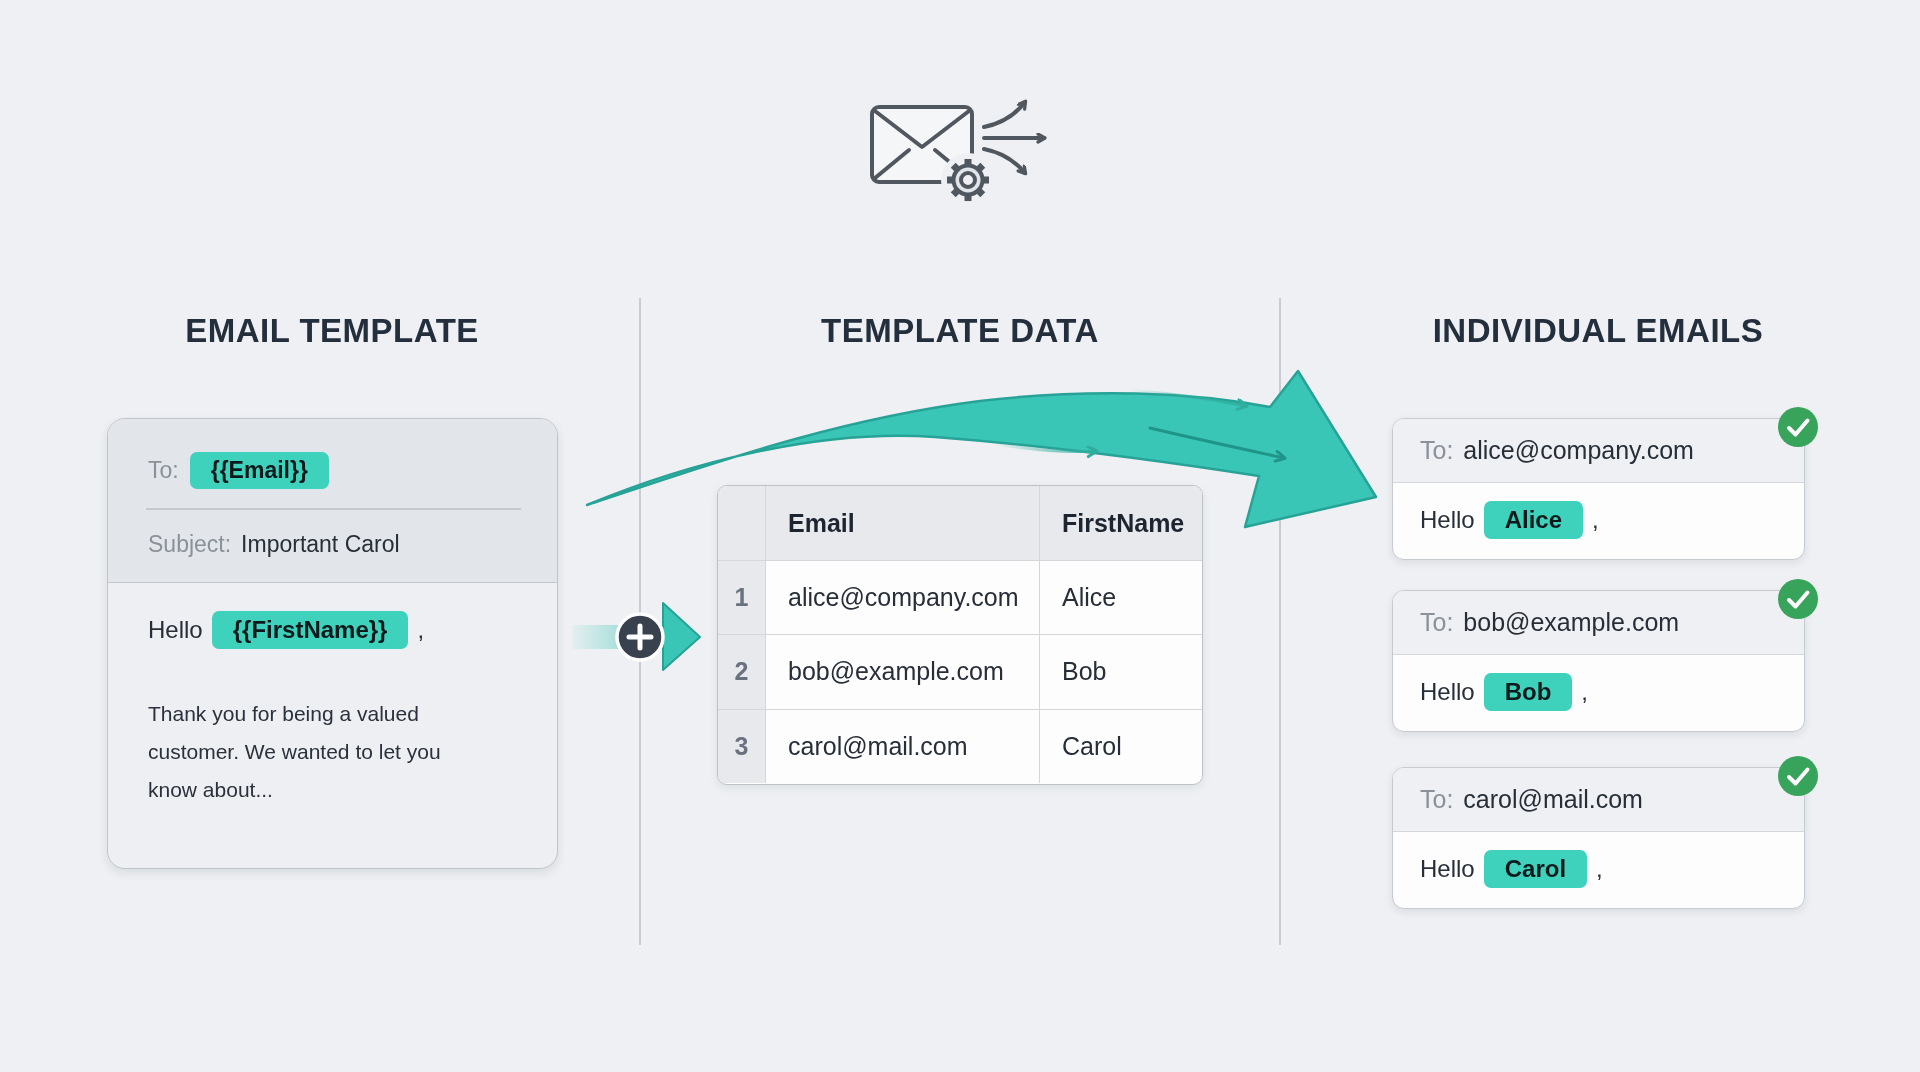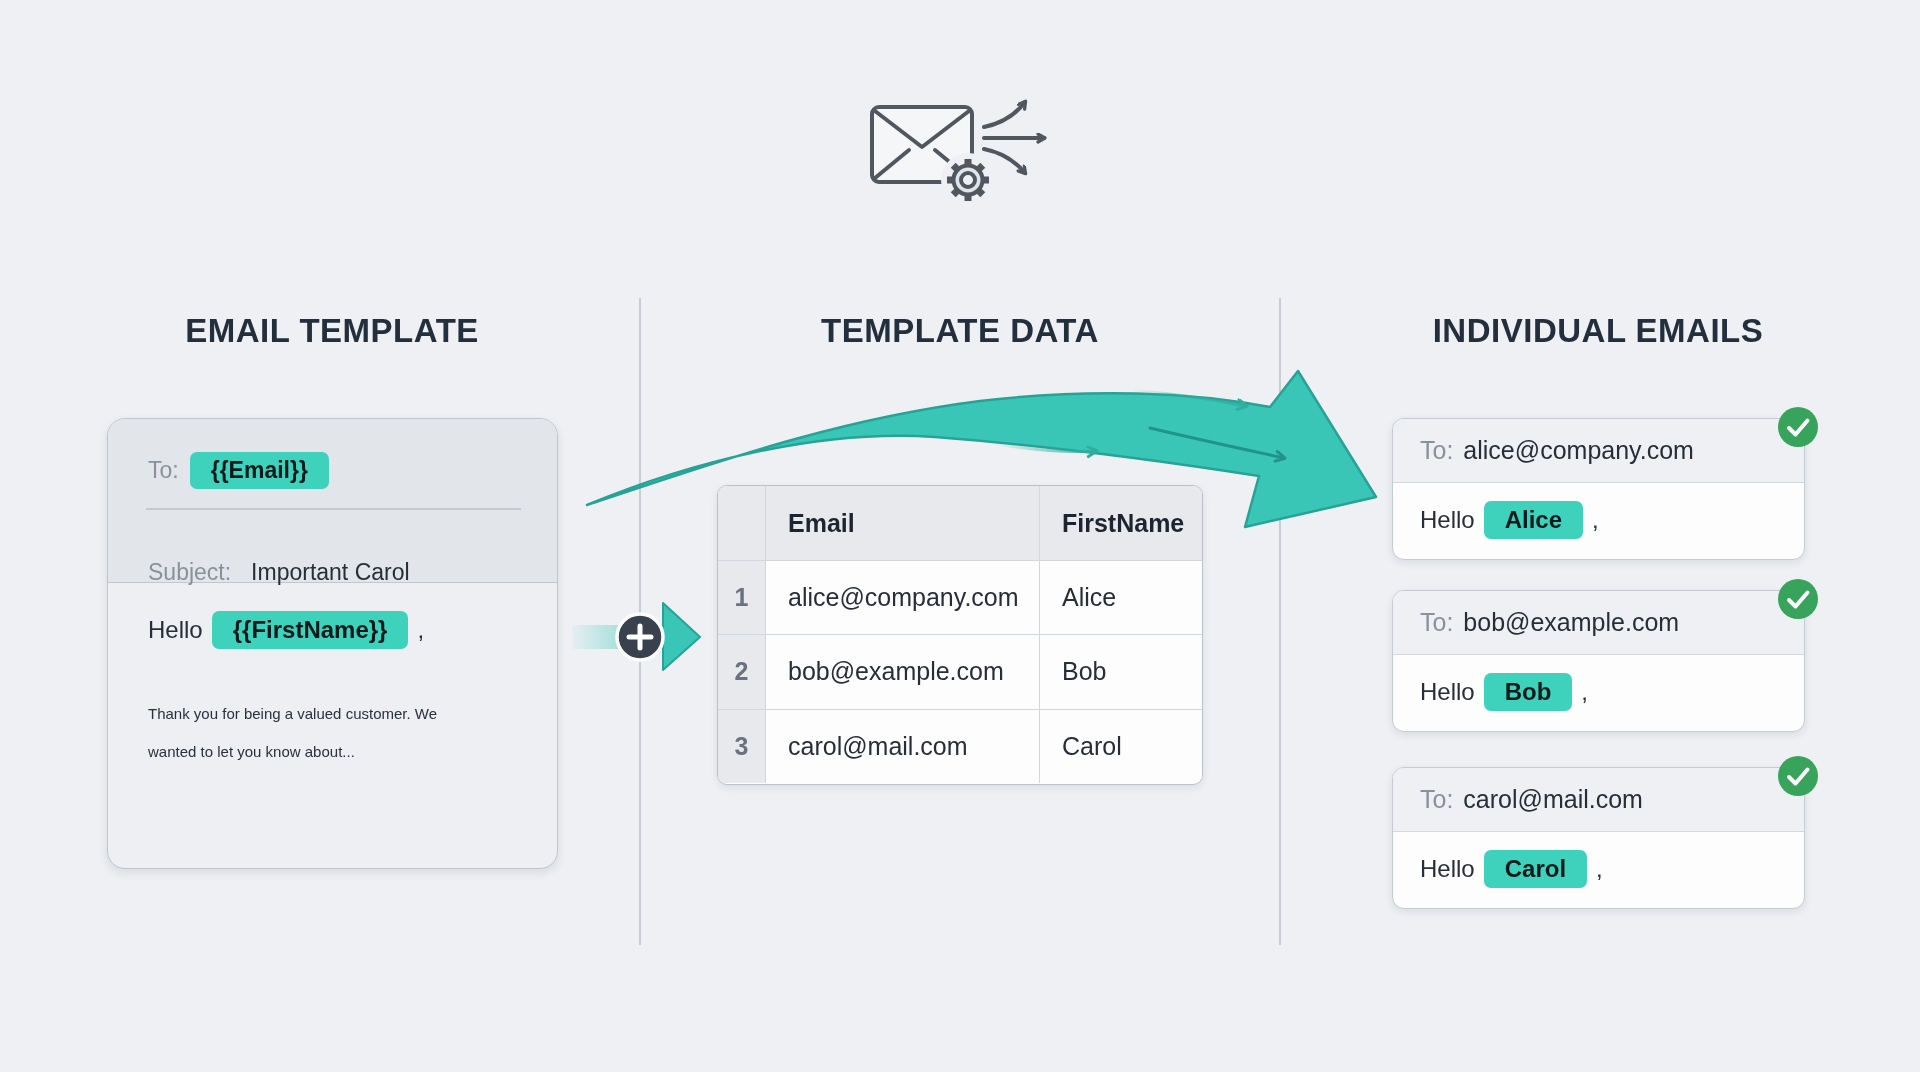--- a/index.html
+++ b/index.html
@@ -38,7 +38,7 @@
     padding:5px 21px; border-radius:7px; white-space:nowrap;
   }
   .tc-divider { position:absolute; left:38px; right:36px; top:89px; height:1.5px; background:#c6cad0; }
-  .tc-subject-row { position:absolute; left:40px; top:112px; display:flex; align-items:center; gap:20px; font-size:23px;margin-top:28px; }
+  .tc-subject-row { position:absolute; left:40px; top:112px; display:flex; align-items:center; gap:10px; font-size:23px; }
   .tc-body { position:relative; height:285px; }
   .tc-greeting { position:absolute; left:40px; top:28px; display:flex; align-items:center; gap:9px; font-size:24px; color:#272e38; }
   .tc-greeting .chip { font-size:24px; }

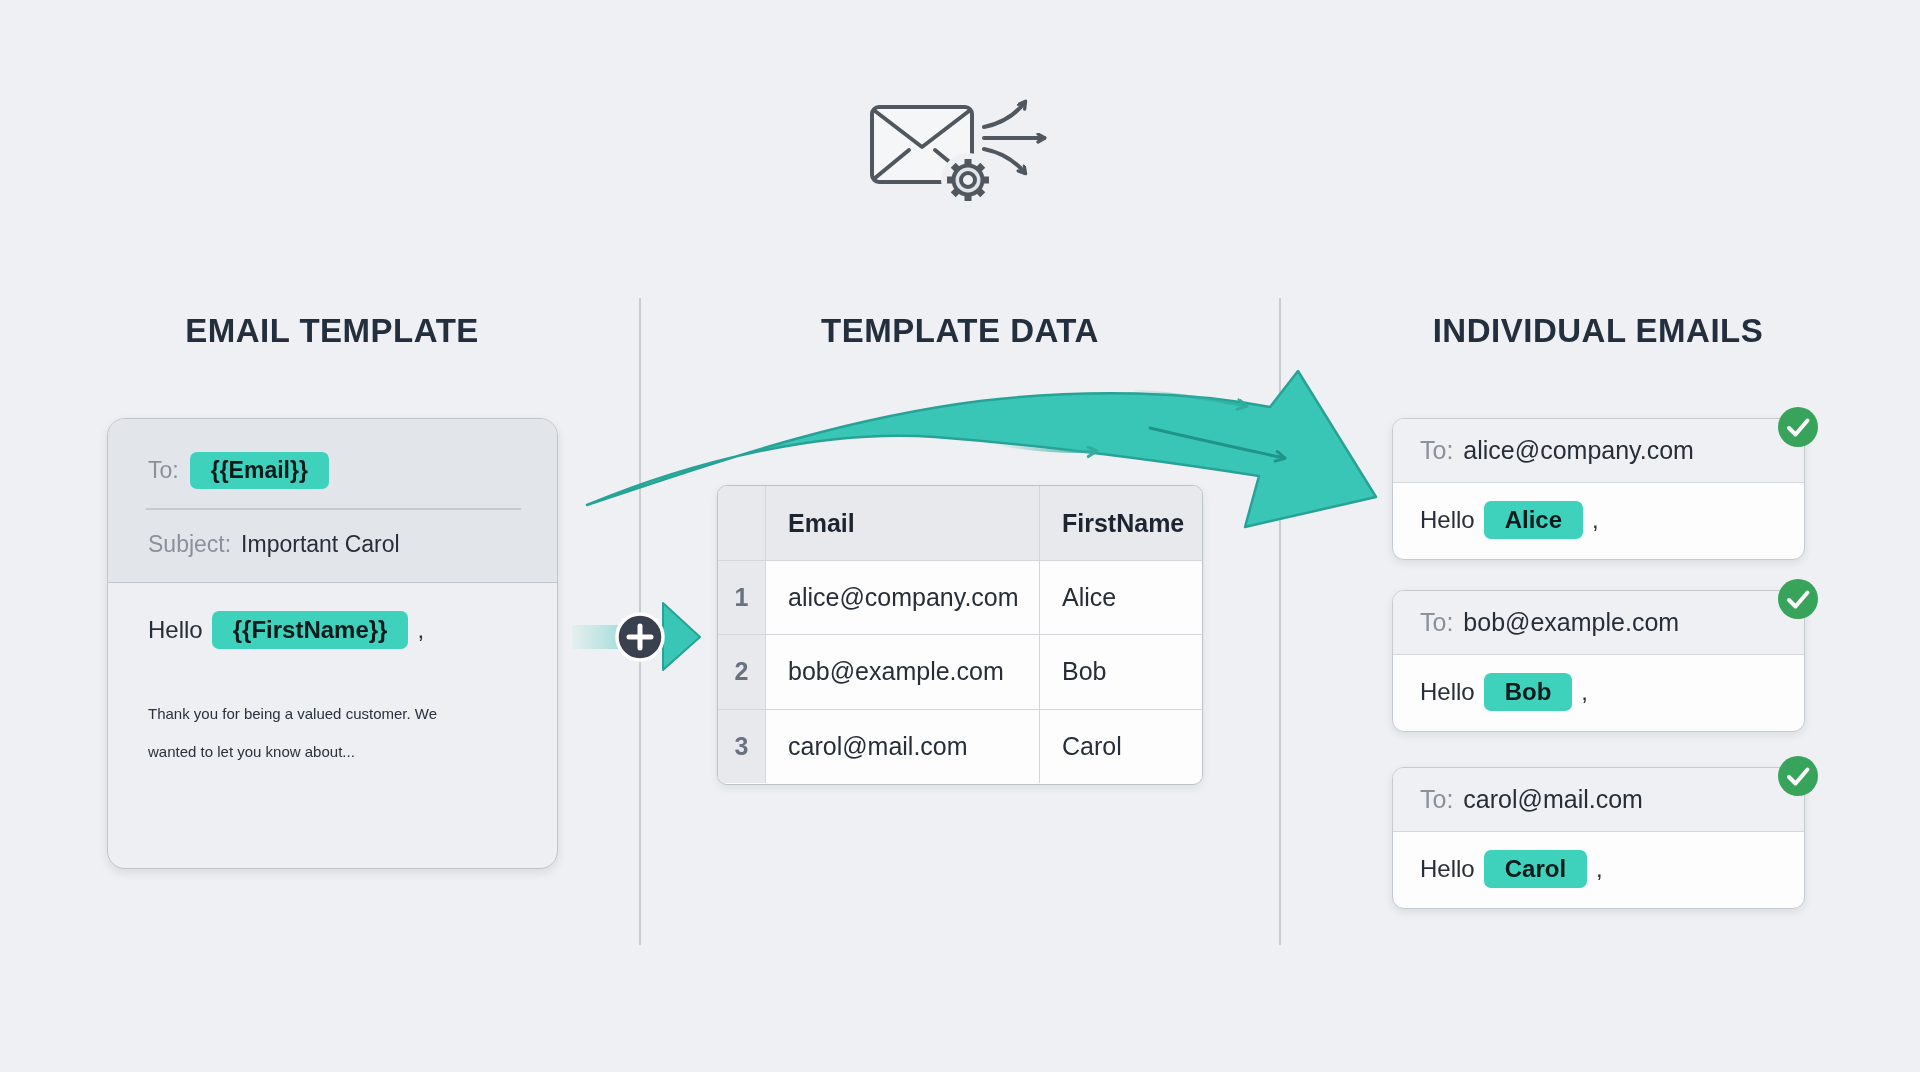--- a/index.html
+++ b/index.html
@@ -42,7 +42,7 @@
   .tc-body { position:relative; height:285px; }
   .tc-greeting { position:absolute; left:40px; top:28px; display:flex; align-items:center; gap:9px; font-size:24px; color:#272e38; }
   .tc-greeting .chip { font-size:24px; }
-  .tc-paragraph { position:absolute; left:40px; top:112px; width:340px; font-size:15px; line-height:38px; color:#2a313c; }
+  .tc-paragraph { position:absolute; left:40px; top:112px; width:340px; font-size:21px; line-height:38px; color:#2a313c; }
 
   
   .merge-badge { position:absolute; left:566px; top:596px; z-index:4; }

